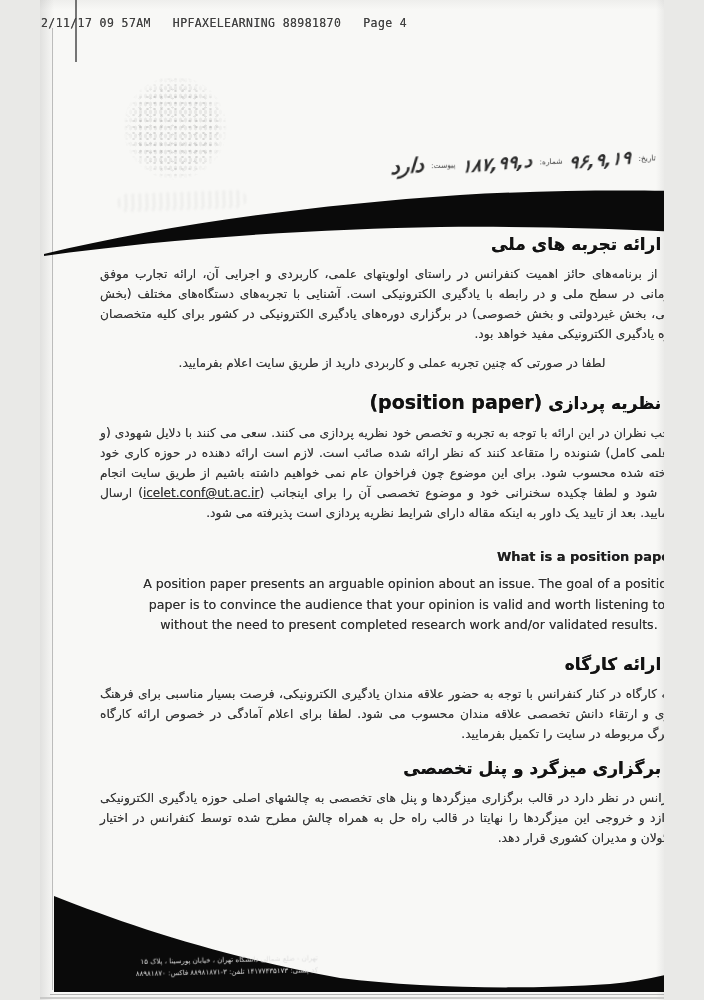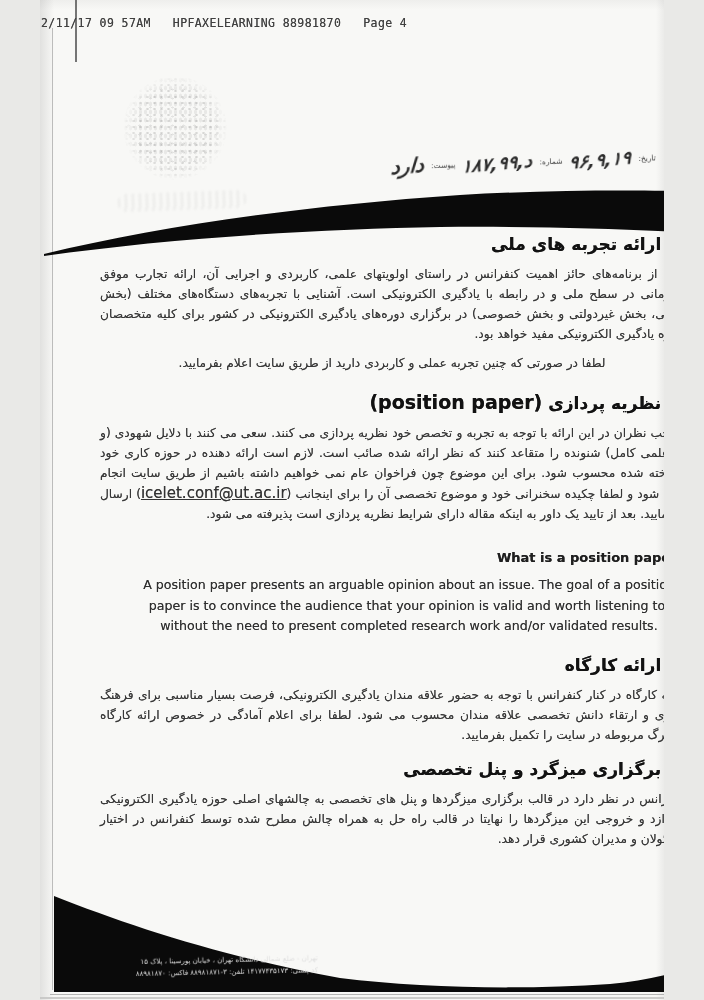--- a/index.html
+++ b/index.html
@@ -100,7 +100,7 @@
     direction:ltr;unicode-bidi:isolate;
     text-decoration:underline;
     color:#333;
-    font-size:15px;
+    font-size:12px;
   }
   .en-title{
     direction:ltr;text-align:right;

